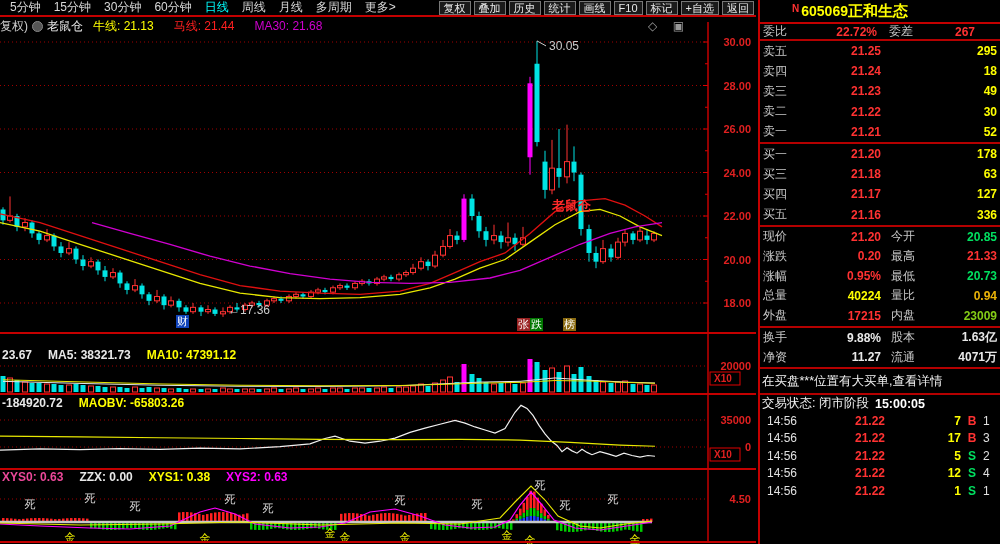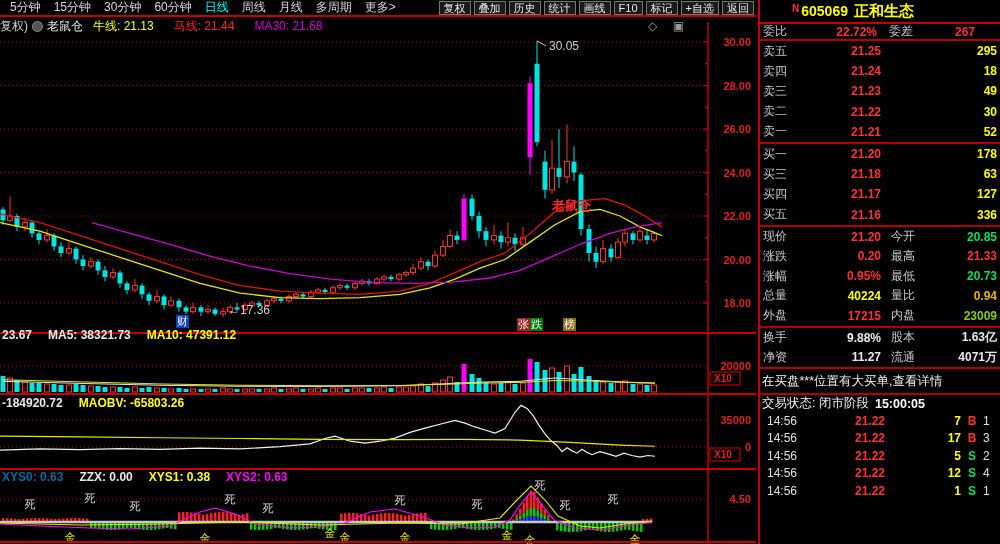--- a/index.html
+++ b/index.html
@@ -31,7 +31,7 @@
     border-left:2px solid #c40000;font-size:12px;color:#ccc;box-sizing:border-box;}
   .rp-header{height:22px;border-bottom:2px solid #c40000;display:flex;align-items:center;padding-left:32px;}
   .flag{color:#ff3232;font-size:10px;font-weight:bold;margin-right:2px;transform:translateY(-3px);}
-  .code{color:#ffff00;font-weight:bold;font-size:14px;margin-right:6px;}
+  .code{color:#ffff00;font-weight:bold;font-size:14px;}
   .sname{color:#ffff00;font-weight:bold;font-size:15px;}
   .rp-sep{height:2px;background:#b40000;}
   .rp-row{display:flex;align-items:center;height:20.2px;padding:0 3px;}

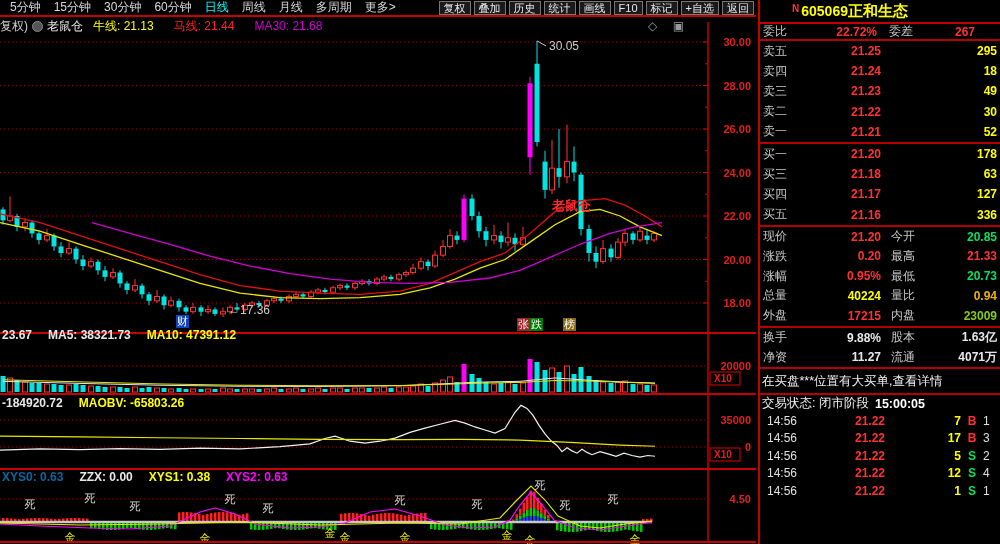--- a/index.html
+++ b/index.html
@@ -648,7 +648,7 @@
       </g>
     </svg>
 
-  <div class="panel-legend" style="top:328px" id="vol-legend"><span class="lg-item" style="color: rgb(232, 232, 232);">23.67</span><span class="lg-item" style="color: rgb(232, 232, 232);">MA5: 38321.73</span><span class="lg-item" style="color: rgb(255, 255, 0);">MA10: 47391.12</span></div>
+  <div class="panel-legend" style="top:348px" id="vol-legend"><span class="lg-item" style="color: rgb(232, 232, 232);">23.67</span><span class="lg-item" style="color: rgb(232, 232, 232);">MA5: 38321.73</span><span class="lg-item" style="color: rgb(255, 255, 0);">MA10: 47391.12</span></div>
   <div class="panel-legend" style="top:396px" id="obv-legend"><span class="lg-item" style="color: rgb(232, 232, 232);">-184920.72</span><span class="lg-item" style="color: rgb(255, 255, 0);">MAOBV: -65803.26</span></div>
   <div class="panel-legend" style="top:470px" id="xys-legend"><span class="lg-item" style="color: #0369a1;">XYS0: 0.63</span><span class="lg-item" style="color: rgb(232, 232, 232);">ZZX: 0.00</span><span class="lg-item" style="color: rgb(255, 255, 0);">XYS1: 0.38</span><span class="lg-item" style="color: rgb(255, 0, 255);">XYS2: 0.63</span></div>
   <div id="anno-layer">

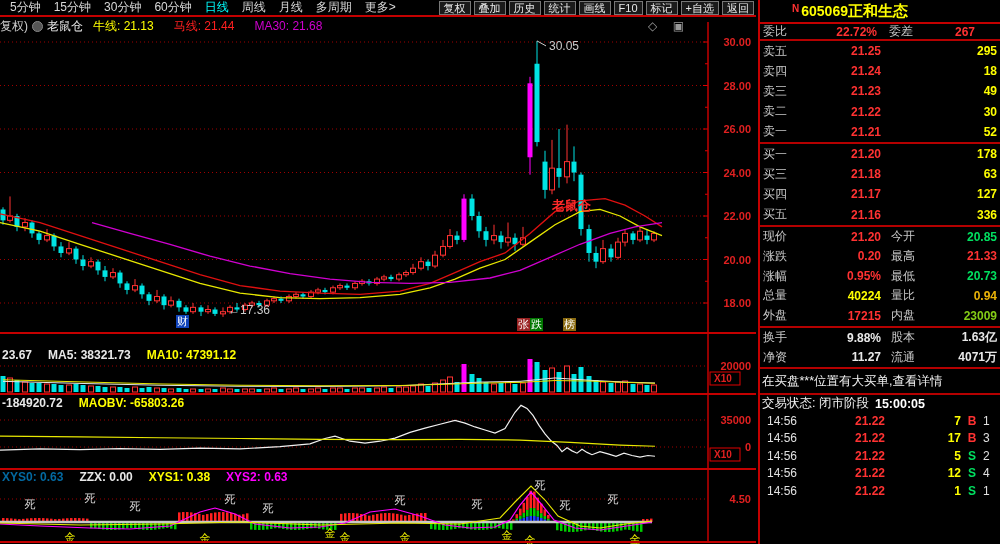--- a/index.html
+++ b/index.html
@@ -650,7 +650,7 @@
 
   <div class="panel-legend" style="top:348px" id="vol-legend"><span class="lg-item" style="color: rgb(232, 232, 232);">23.67</span><span class="lg-item" style="color: rgb(232, 232, 232);">MA5: 38321.73</span><span class="lg-item" style="color: rgb(255, 255, 0);">MA10: 47391.12</span></div>
   <div class="panel-legend" style="top:396px" id="obv-legend"><span class="lg-item" style="color: rgb(232, 232, 232);">-184920.72</span><span class="lg-item" style="color: rgb(255, 255, 0);">MAOBV: -65803.26</span></div>
-  <div class="panel-legend" style="top:470px" id="xys-legend"><span class="lg-item" style="color: #0369a1;">XYS0: 0.63</span><span class="lg-item" style="color: rgb(232, 232, 232);">ZZX: 0.00</span><span class="lg-item" style="color: rgb(255, 255, 0);">XYS1: 0.38</span><span class="lg-item" style="color: rgb(255, 0, 255);">XYS2: 0.63</span></div>
+  <div class="panel-legend" style="top:470px" id="xys-legend"><span class="lg-item" style="color: #ec4899;">XYS0: 0.63</span><span class="lg-item" style="color: rgb(232, 232, 232);">ZZX: 0.00</span><span class="lg-item" style="color: rgb(255, 255, 0);">XYS1: 0.38</span><span class="lg-item" style="color: rgb(255, 0, 255);">XYS2: 0.63</span></div>
   <div id="anno-layer">
       <div class="anno" style="left: 552px; top: 197px; color: rgb(255, 42, 42); font-weight: bold; font-size: 13px;">老鼠仓</div>
       <div class="badge" style="left: 176px; top: 315px; background: rgb(17, 68, 187);">财</div>

